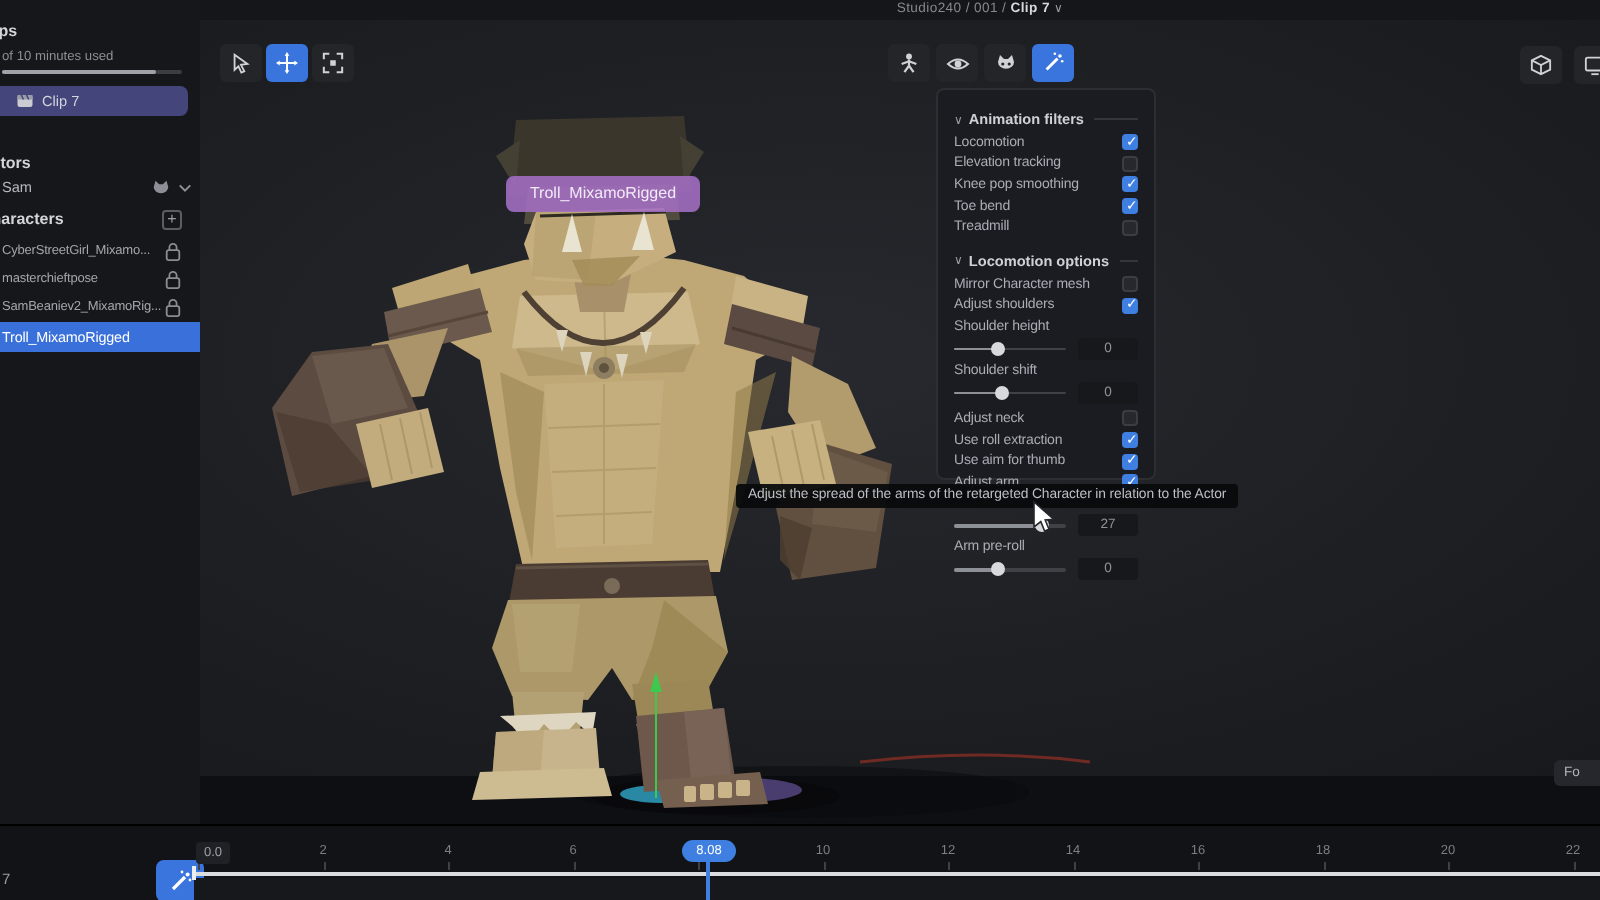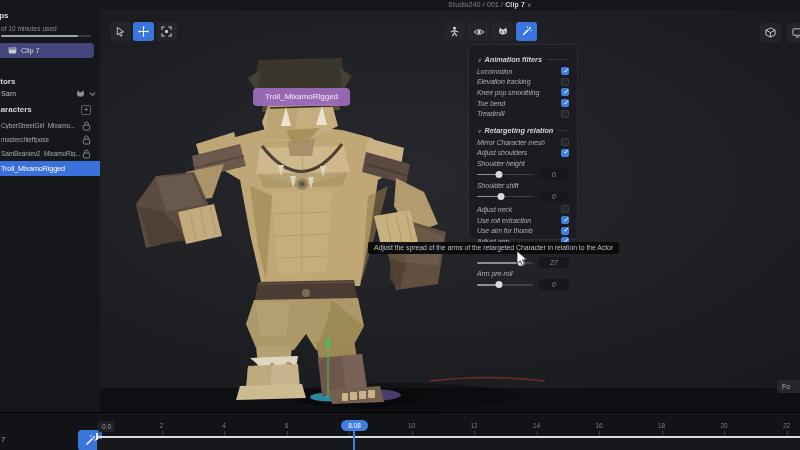--- a/index.html
+++ b/index.html
@@ -51,7 +51,7 @@
 
   
   .panel { left:468px; top:44px; width:110px; height:196px; background:rgba(27,28,33,.97);
-    border:1px solid #2c2e34; border-radius:4px; padding:6px 8px 6px 8px; z-index:20;font-style:italic; }
+    border:1px solid #2c2e34; border-radius:4px; padding:6px 8px 6px 8px; z-index:20; }
   .p-sec { display:flex; align-items:center; gap:3px; height:13px; margin-top:2px; }
   .p-sec .pchev { color:#9a9da3; font-size:6px; }
   .p-sec .ttl { font-size:7.3px; font-weight:700; color:#cfd1d6; white-space:nowrap; }

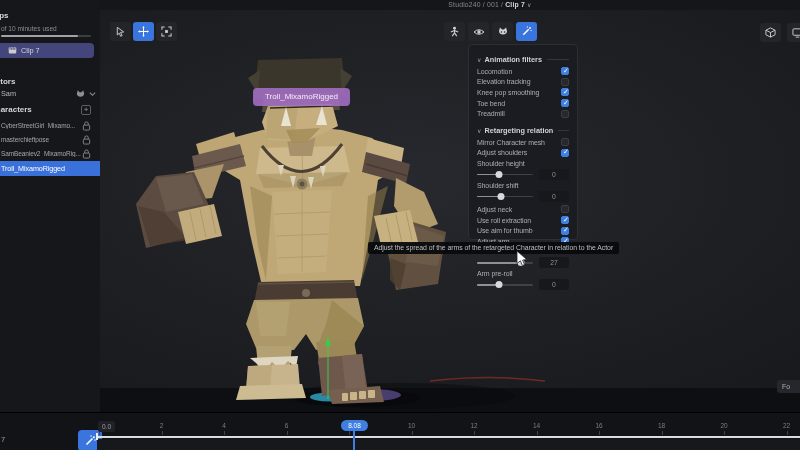--- a/index.html
+++ b/index.html
@@ -375,7 +375,7 @@
 
     <div class="p-sec" style="margin-top:5px;">
       <span class="pchev">∨</span>
-      <span class="ttl">Retargeting relation</span>
+      <span class="ttl">Locomotion options</span>
       <span class="line"></span>
     </div>
     <div class="p-row">

